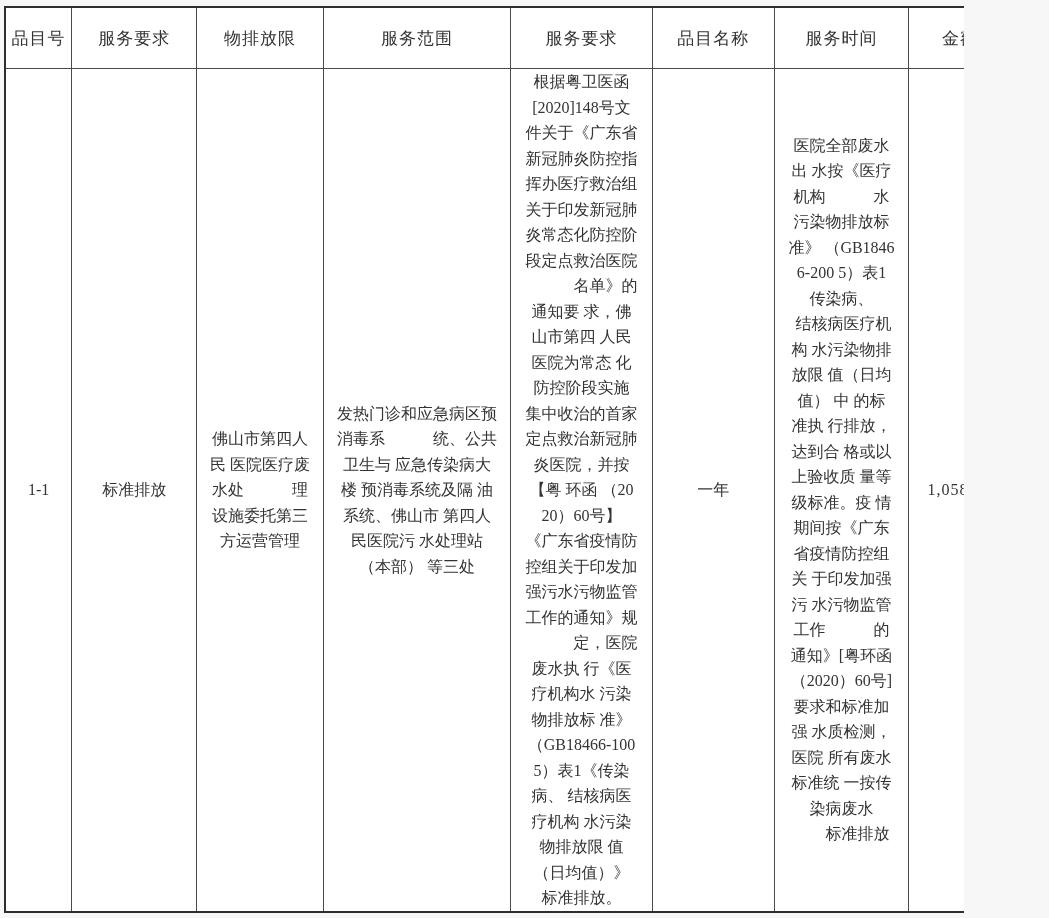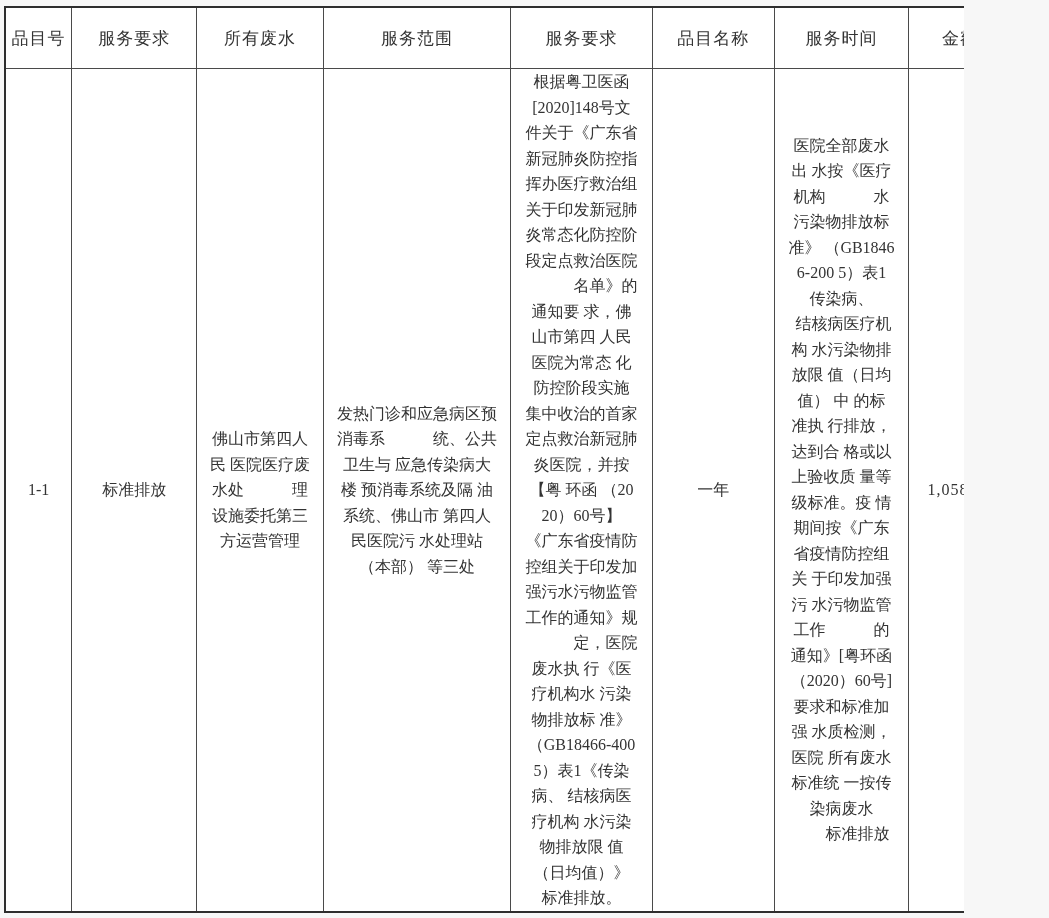--- a/index.html
+++ b/index.html
@@ -67,7 +67,7 @@
       <tr>
         <th>品目号</th>
         <th>服务要求</th>
-        <th>所有废水</th>
+        <th>物排放限</th>
         <th>服务范围</th>
         <th>服务要求</th>
         <th>品目名称</th>

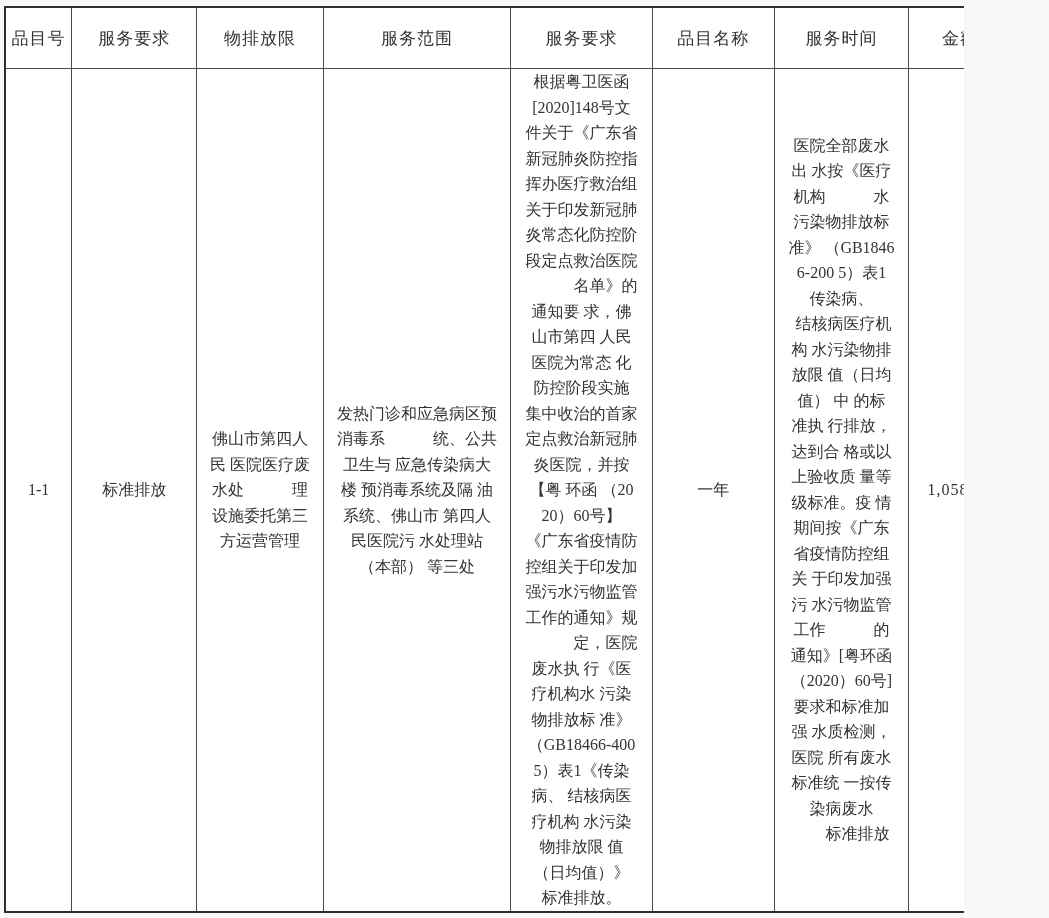--- a/index.html
+++ b/index.html
@@ -117,7 +117,7 @@
 废水执 行《医
 疗机构水 污染
 物排放标 准》
-（GB18466-400
+（GB18466-100
 5）表1《传染
 病、 结核病医
 疗机构 水污染

